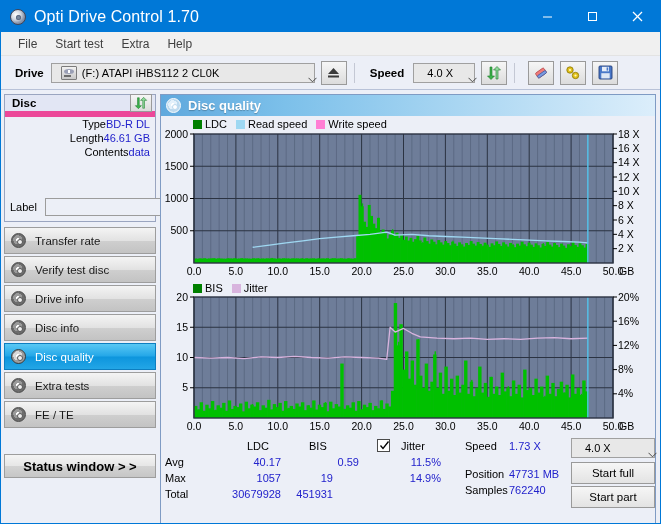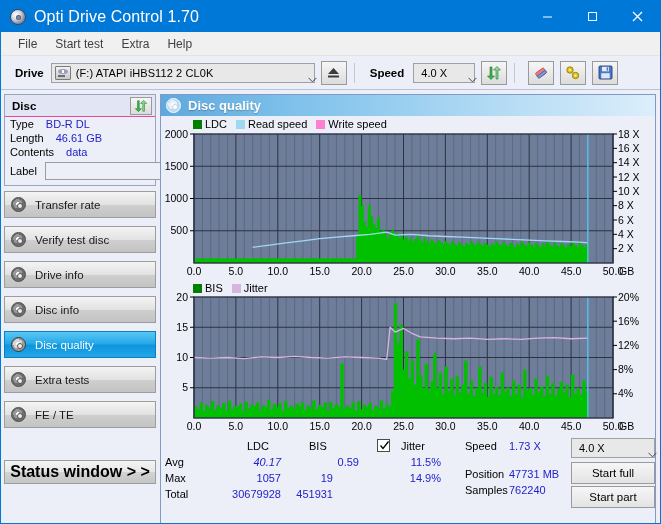--- a/index.html
+++ b/index.html
@@ -73,7 +73,7 @@
     display: flex; align-items: center;
     font-size: 11px;
     position: relative;
-    padding-left: 3px;
+    padding-left: 9px;
   }
   .combo .chev {
     margin-left: auto; margin-right: 6px;

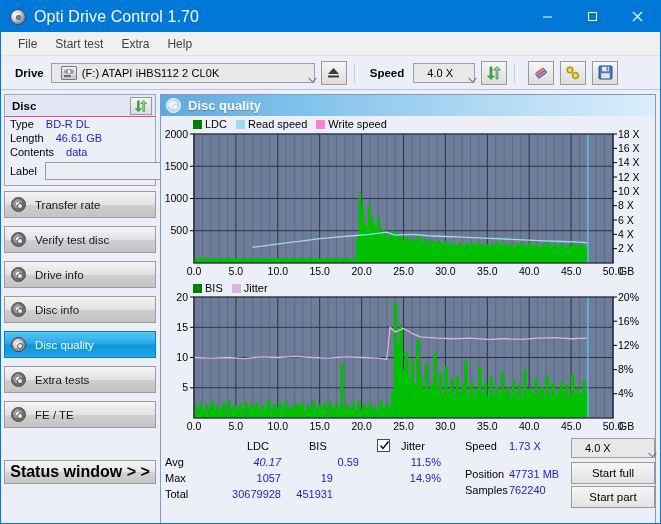--- a/index.html
+++ b/index.html
@@ -128,7 +128,7 @@
   #disc-head {
     display: flex; align-items: center;
     background: #e2e6f4;
-    border-bottom: 1px solid #ec4899;
+    border-bottom: 6px solid #ec4899;
     height: 22px; padding: 0 3px;
   }
   #disc-head b { font-size: 11.5px; margin-left: 4px; }

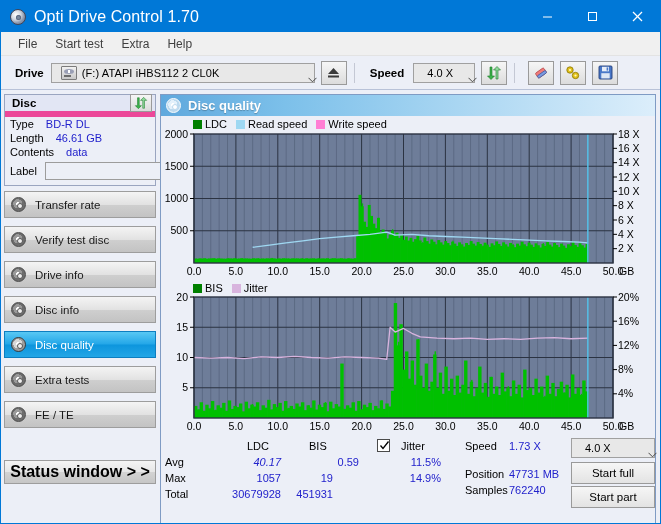--- a/index.html
+++ b/index.html
@@ -140,10 +140,9 @@
     display: flex; align-items: center; justify-content: center;
   }
   .disc-row {
-    display: flex; justify-content: flex-start;
+    display: flex; justify-content: flex-end;
     padding: 1px 5px 1px 5px;
     font-size: 11px;
-    gap: 12px;
   }
   .disc-row .k { color:#000; }
   .disc-row .v { color:#2222cc; }

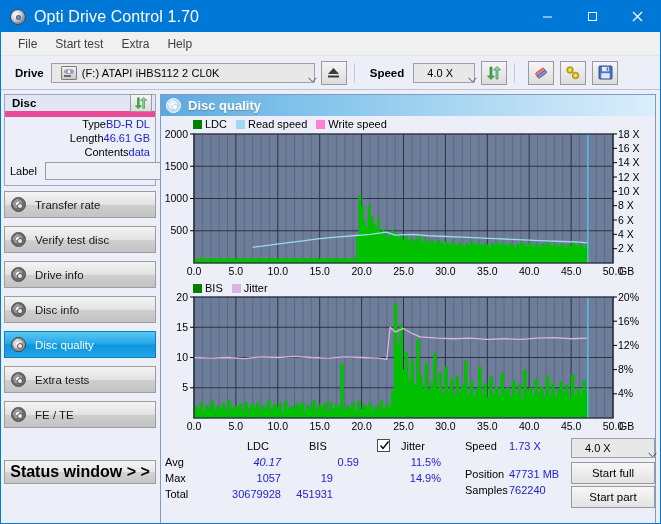--- a/index.html
+++ b/index.html
@@ -149,6 +149,7 @@
   #label-row {
     display:flex; align-items:center; gap:8px;
     padding: 2px 4px 4px 5px;
+    margin-top: 36px;
   }
   #label-row .k { width: 34px; }
   #label-input {

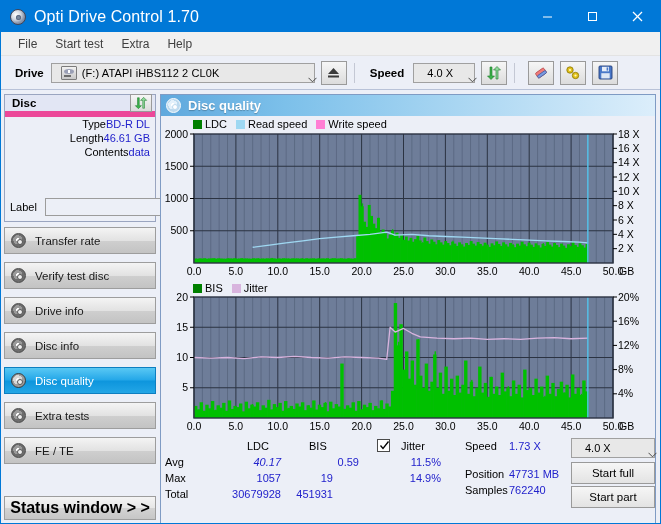--- a/index.html
+++ b/index.html
@@ -174,7 +174,7 @@
   #nav { margin-top: 5px; }
   .navbtn {
     height: 27px;
-    margin-bottom: 8px;
+    margin-bottom: 2px;
     background: linear-gradient(#f4f4f4 0%, #e2e2e2 50%, #cfcfcf 51%, #c3c3c3 100%);
     border: 1px solid #9d9d9d;
     display: flex; align-items: center;

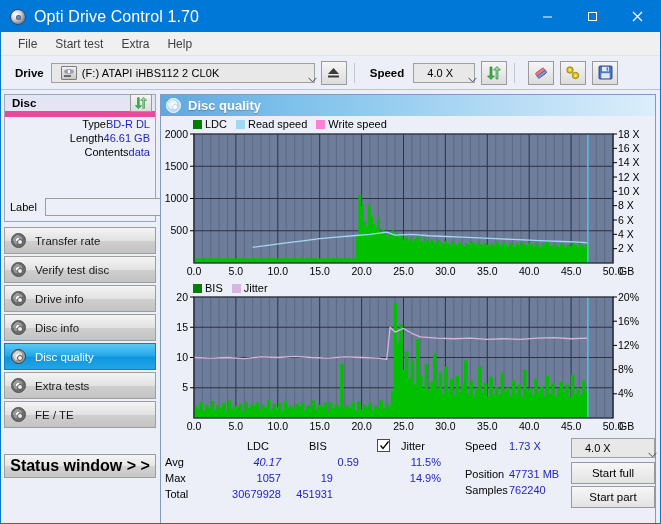--- a/index.html
+++ b/index.html
@@ -209,7 +209,7 @@
     background: linear-gradient(#f4f4f4 0%, #e6e6e6 50%, #d3d3d3 51%, #c6c6c6 100%);
     border: 1px solid #9d9d9d;
     display:flex; align-items:center; justify-content:center;
-    font-weight: bold; font-size: 16px;
+    font-weight: bold; font-size: 13px;
   }
 
   

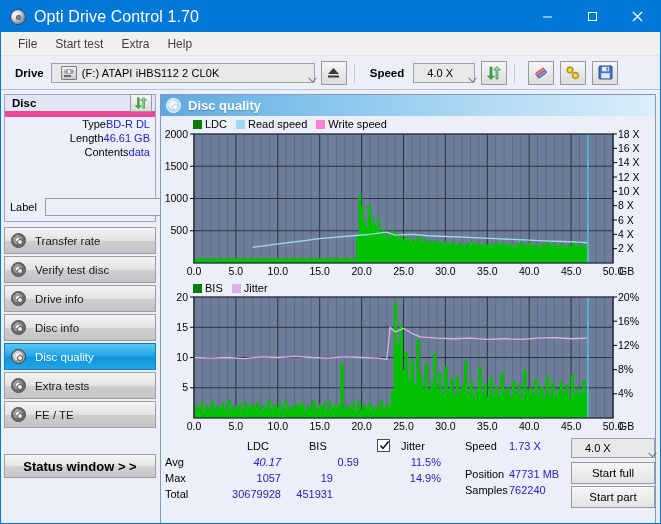--- a/index.html
+++ b/index.html
@@ -1305,7 +1305,7 @@
           <span class="st-hdr" style="left:240px; top:2px;">Jitter</span>
 
           <span class="st-k" style="left:4px; top:18px;">Avg</span>
-          <span class="st-v" style="left:40px; top:18px; width:80px;font-style:italic;">40.17</span>
+          <span class="st-v" style="left:40px; top:18px; width:80px;">40.17</span>
           <span class="st-v" style="left:110px; top:18px; width:62px;margin-left:26px;">0.59</span>
           <span class="st-v" style="left:212px; top:18px; width:68px;">11.5%</span>
 

